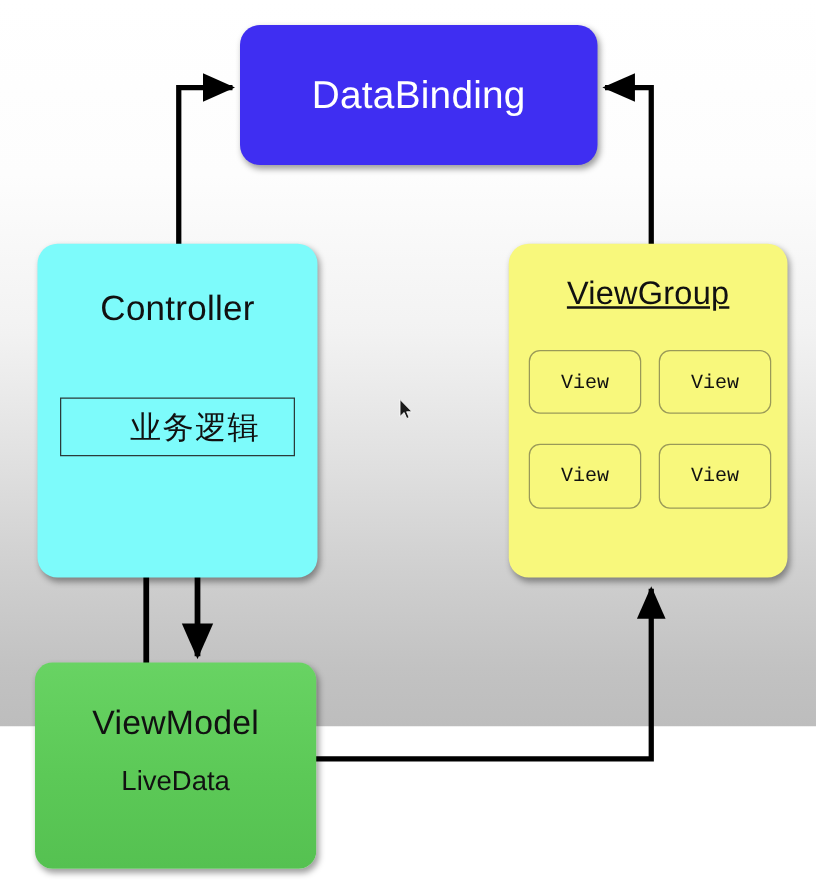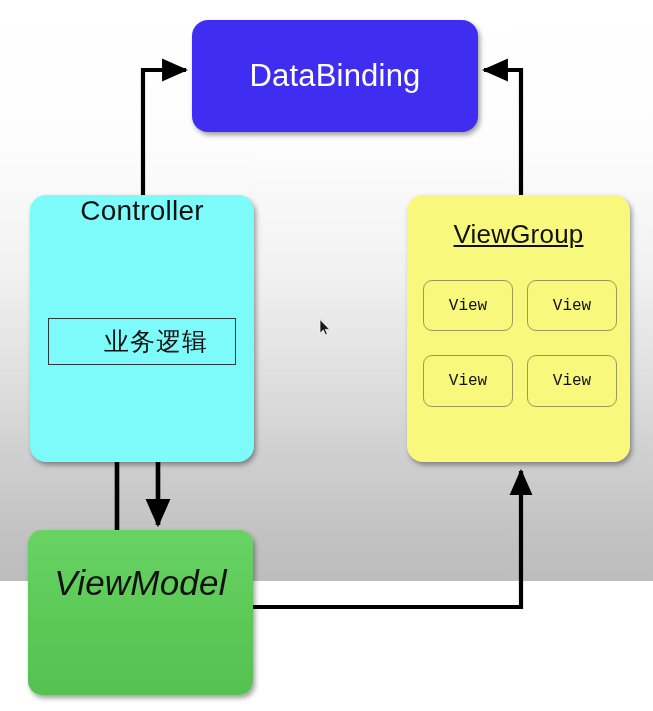--- a/index.html
+++ b/index.html
@@ -81,6 +81,7 @@
   }
   #controller-node .node-title {
     font-size: 28px;
+    margin-top: 36px;
     text-align: center;
   }
   #business-logic-box {

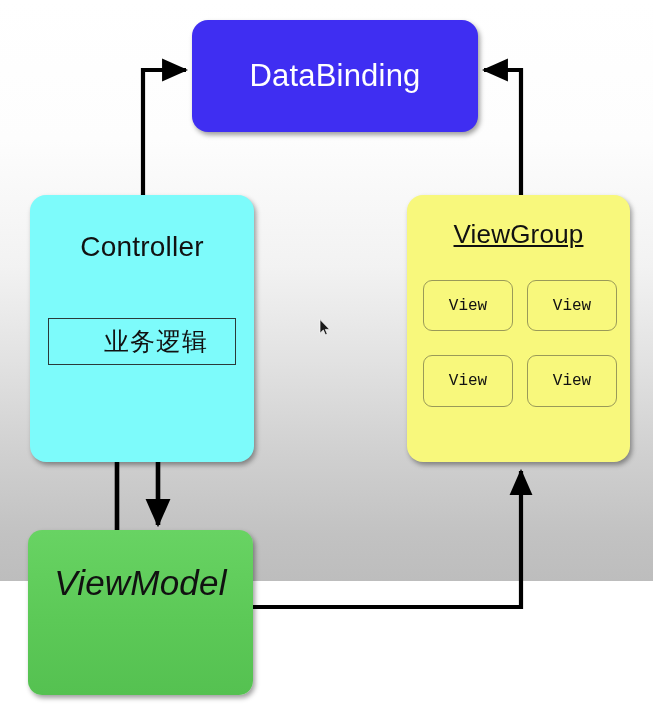--- a/index.html
+++ b/index.html
@@ -153,9 +153,8 @@
     border-radius: 14px;
   }
   #viewmodel-node .node-title {
-    font-size: 35px;
+    font-size: 27px;
     margin-top: 33px;
-    font-style: italic;
   }
   #viewmodel-node .node-sub {
     font-size: 22px;

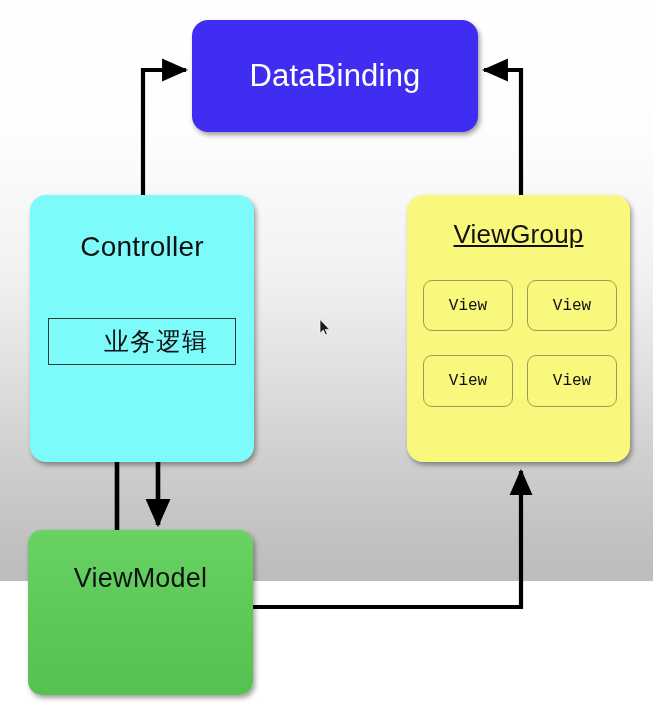--- a/index.html
+++ b/index.html
@@ -217,6 +217,7 @@
 
   <div class="node" id="viewmodel-node">
     <div class="node-title">ViewModel</div>
+    <div class="node-sub">LiveData</div>
   </div>
 
   <svg id="mouse-cursor" viewBox="0 0 12 18" width="12" height="18">

